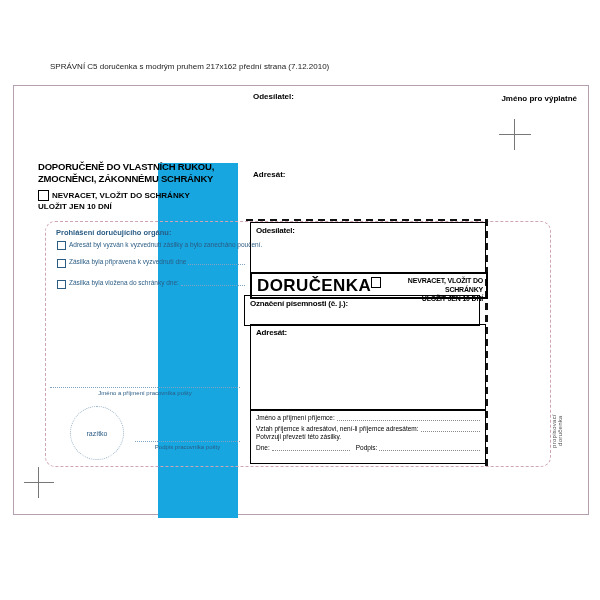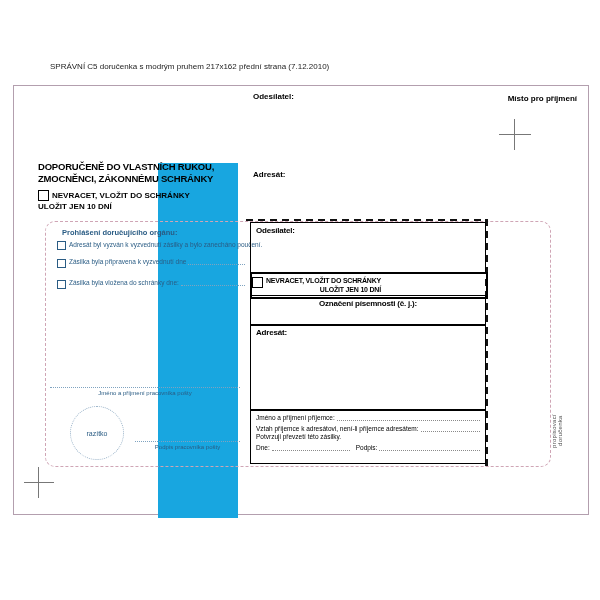--- a/index.html
+++ b/index.html
@@ -59,7 +59,7 @@
   <div class="abs stripe z1"></div>
 
   <div class="abs z2 t8 b" style="left:253px;top:92px;">Odesílatel:</div>
-  <div class="abs z2 t8 b" style="left:455px;top:94px;width:122px;text-align:right;">Místo pro příjmení</div>
+  <div class="abs z2 t8 b" style="left:455px;top:94px;width:122px;text-align:right;">Jméno pro výplatné</div>
   <div class="abs z2 mark" style="left:499px;top:134px;width:32px;height:1px;"></div>
   <div class="abs z2 mark" style="left:514px;top:119px;width:1px;height:31px;"></div>
   <div class="abs z2 t8 b" style="left:253px;top:170px;">Adresát:</div>

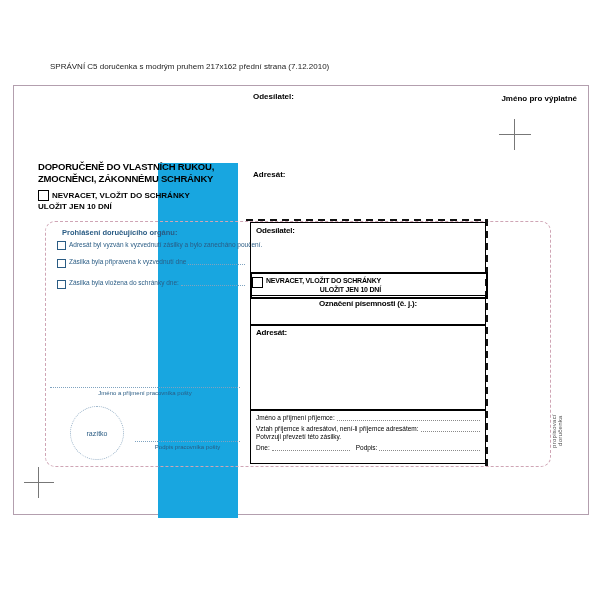--- a/index.html
+++ b/index.html
@@ -74,7 +74,7 @@
   <div class="abs z2 dash-h"></div>
   <div class="abs z2 dash-v"></div>
 
-  <div class="abs z2 t7 b blue" style="left:62px;top:228px;">Prohlášení doručujícího orgánu:</div>
+  <div class="abs z2 t7 b blue" style="left:56px;top:228px;">Prohlášení doručujícího orgánu:</div>
 
   <div class="abs z2 cb blue-cb" style="left:57px;top:241px;width:7px;height:7px;"></div>
   <div class="abs z2 t65 blue" style="left:69px;top:241px;">Adresát byl vyzván k vyzvednutí zásilky a bylo zanecháno poučení.</div>

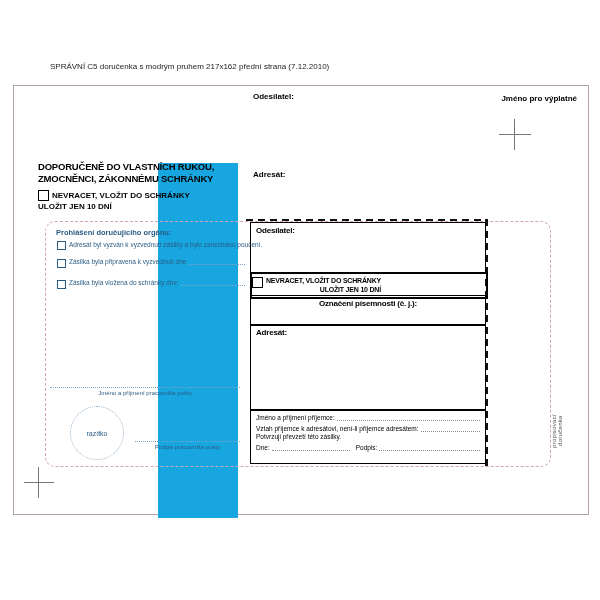--- a/index.html
+++ b/index.html
@@ -106,6 +106,7 @@
   </div>
 
   <div class="abs z2 band" style="left:250px;top:272px;width:234px;height:23px;">
+    <div class="bigtitle">DORUČENKA</div>
     <div style="display:flex;align-items:flex-start;padding:2px 3px 0 0;">
       <div class="cb" style="width:9px;height:9px;margin:1px 3px 0 0;"></div>
       <div style="text-align:right;font-weight:bold;font-size:7px;line-height:9px;letter-spacing:-0.2px;">

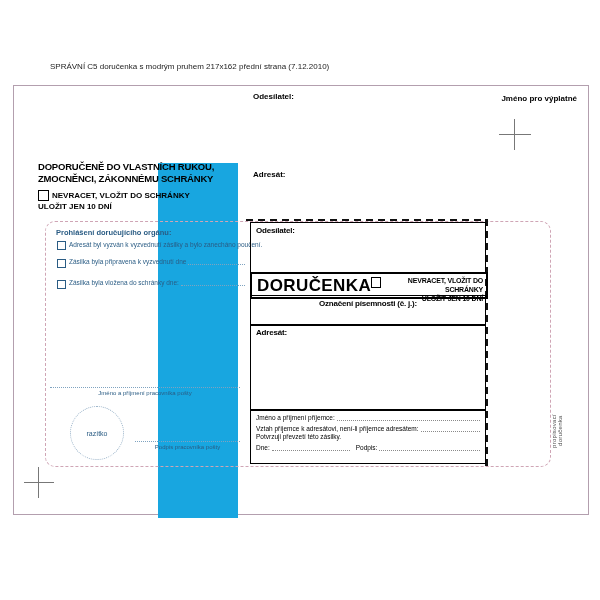--- a/index.html
+++ b/index.html
@@ -116,7 +116,7 @@
     </div>
   </div>
 
-  <div class="abs z2 box" style="left:250px;top:295px;width:234px;height:29px;text-align:center;">
+  <div class="abs z2 box" style="left:244px;top:295px;width:234px;height:29px;">
     <div class="card-label">Označení písemnosti (č. j.):</div>
   </div>
 

